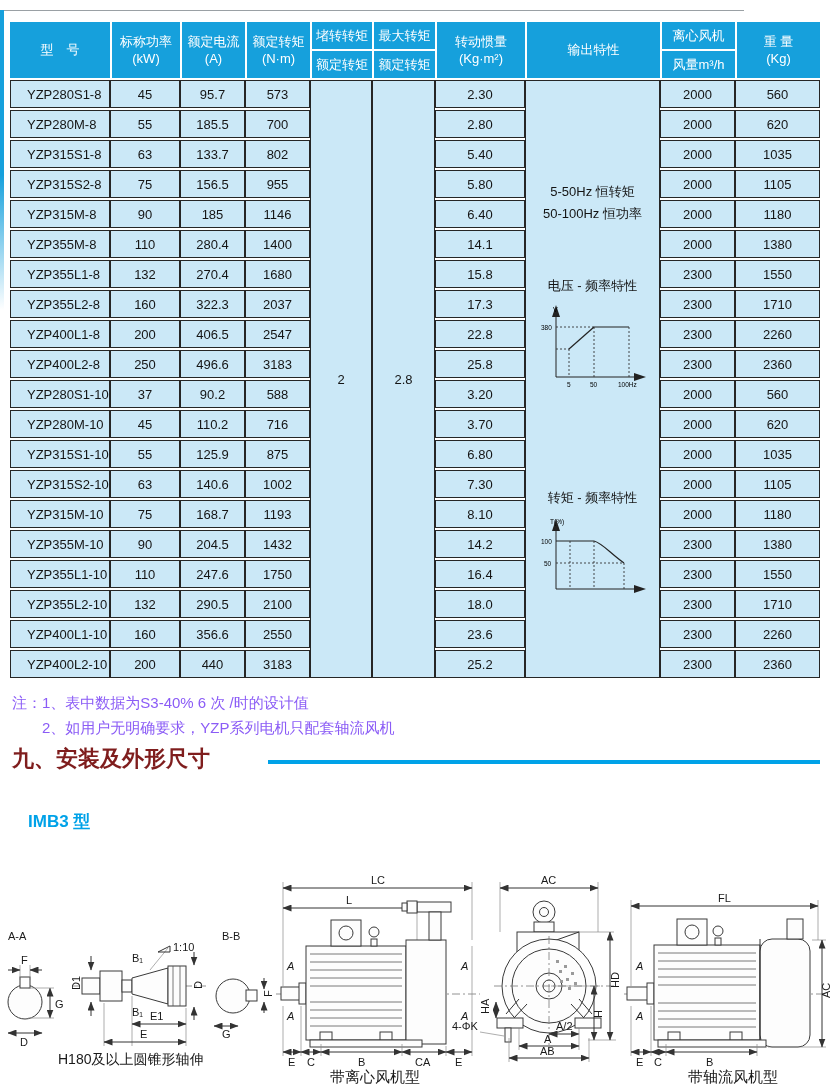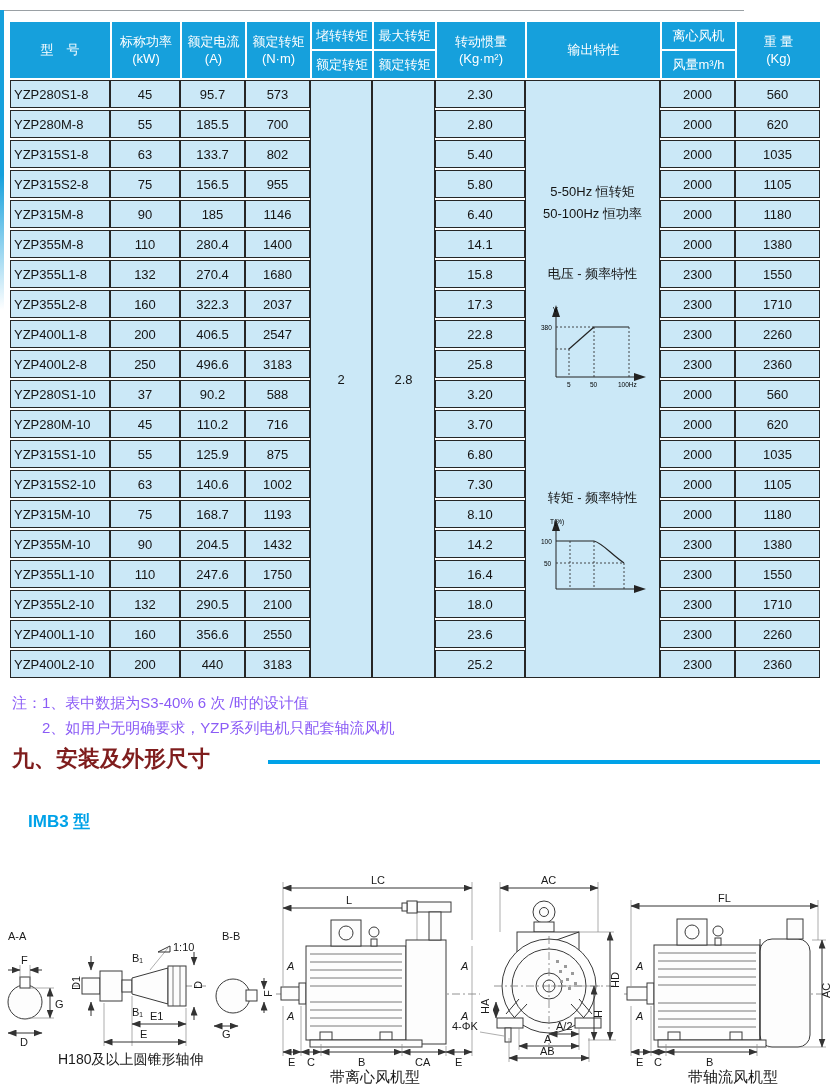--- a/index.html
+++ b/index.html
@@ -21,7 +21,7 @@
   table.spec th .h2l { line-height:17px; }
   table.spec td { background:#cbe8f7; border:1px solid #262626; color:#141414;
                   font-size:13px; text-align:center; height:26px; padding:0; }
-  table.spec td.model { text-align:left; padding-left:3px; }
+  table.spec td.model { text-align:left; padding-left:16px; }
   td.output-cell { position:relative; padding:0; }
   .oc { position:absolute; inset:0; font-size:13px; color:#141414; }
   .oc .blk { position:absolute; left:0; right:0; text-align:center; }

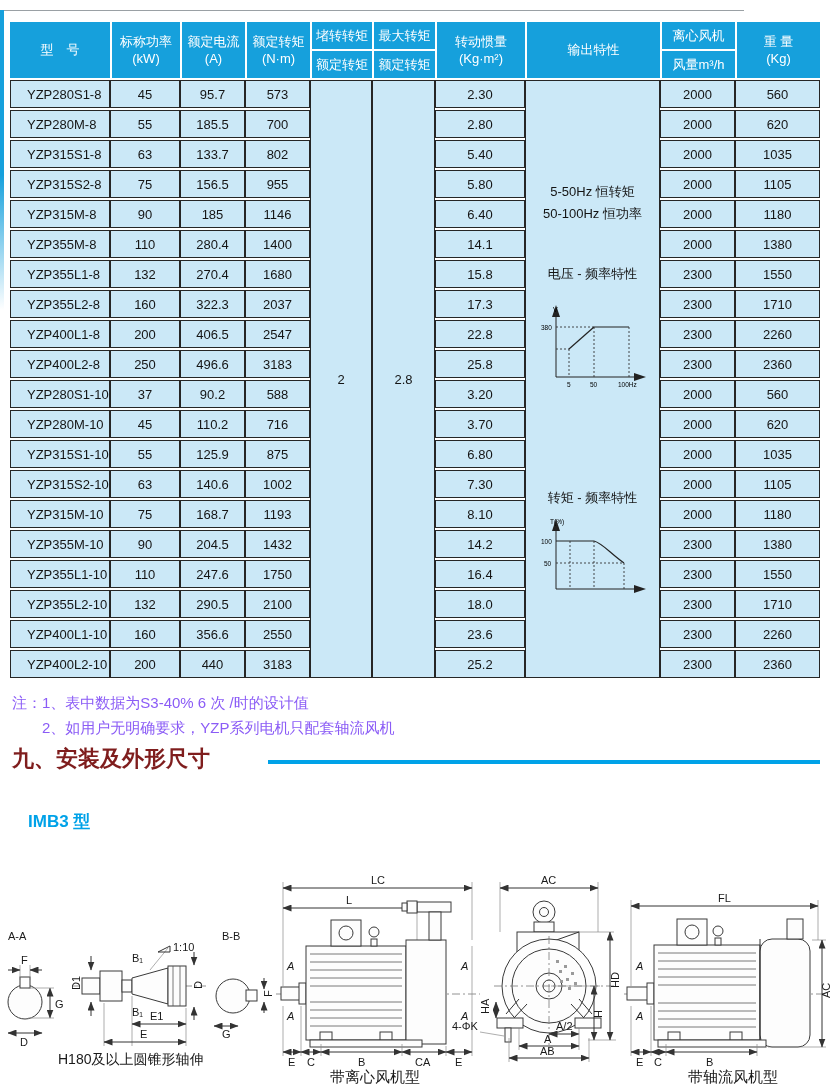--- a/index.html
+++ b/index.html
@@ -26,7 +26,7 @@
   .oc { position:absolute; inset:0; font-size:13px; color:#141414; }
   .oc .blk { position:absolute; left:0; right:0; text-align:center; }
   .oc .l1 { top:100px; line-height:22px; }
-  .oc .t1 { top:184px; }
+  .oc .t1 { top:196px; }
   .oc .t2 { top:408px; }
   .oc svg.mini { position:absolute; left:14px; }
   .oc svg.vf { top:222px; }

